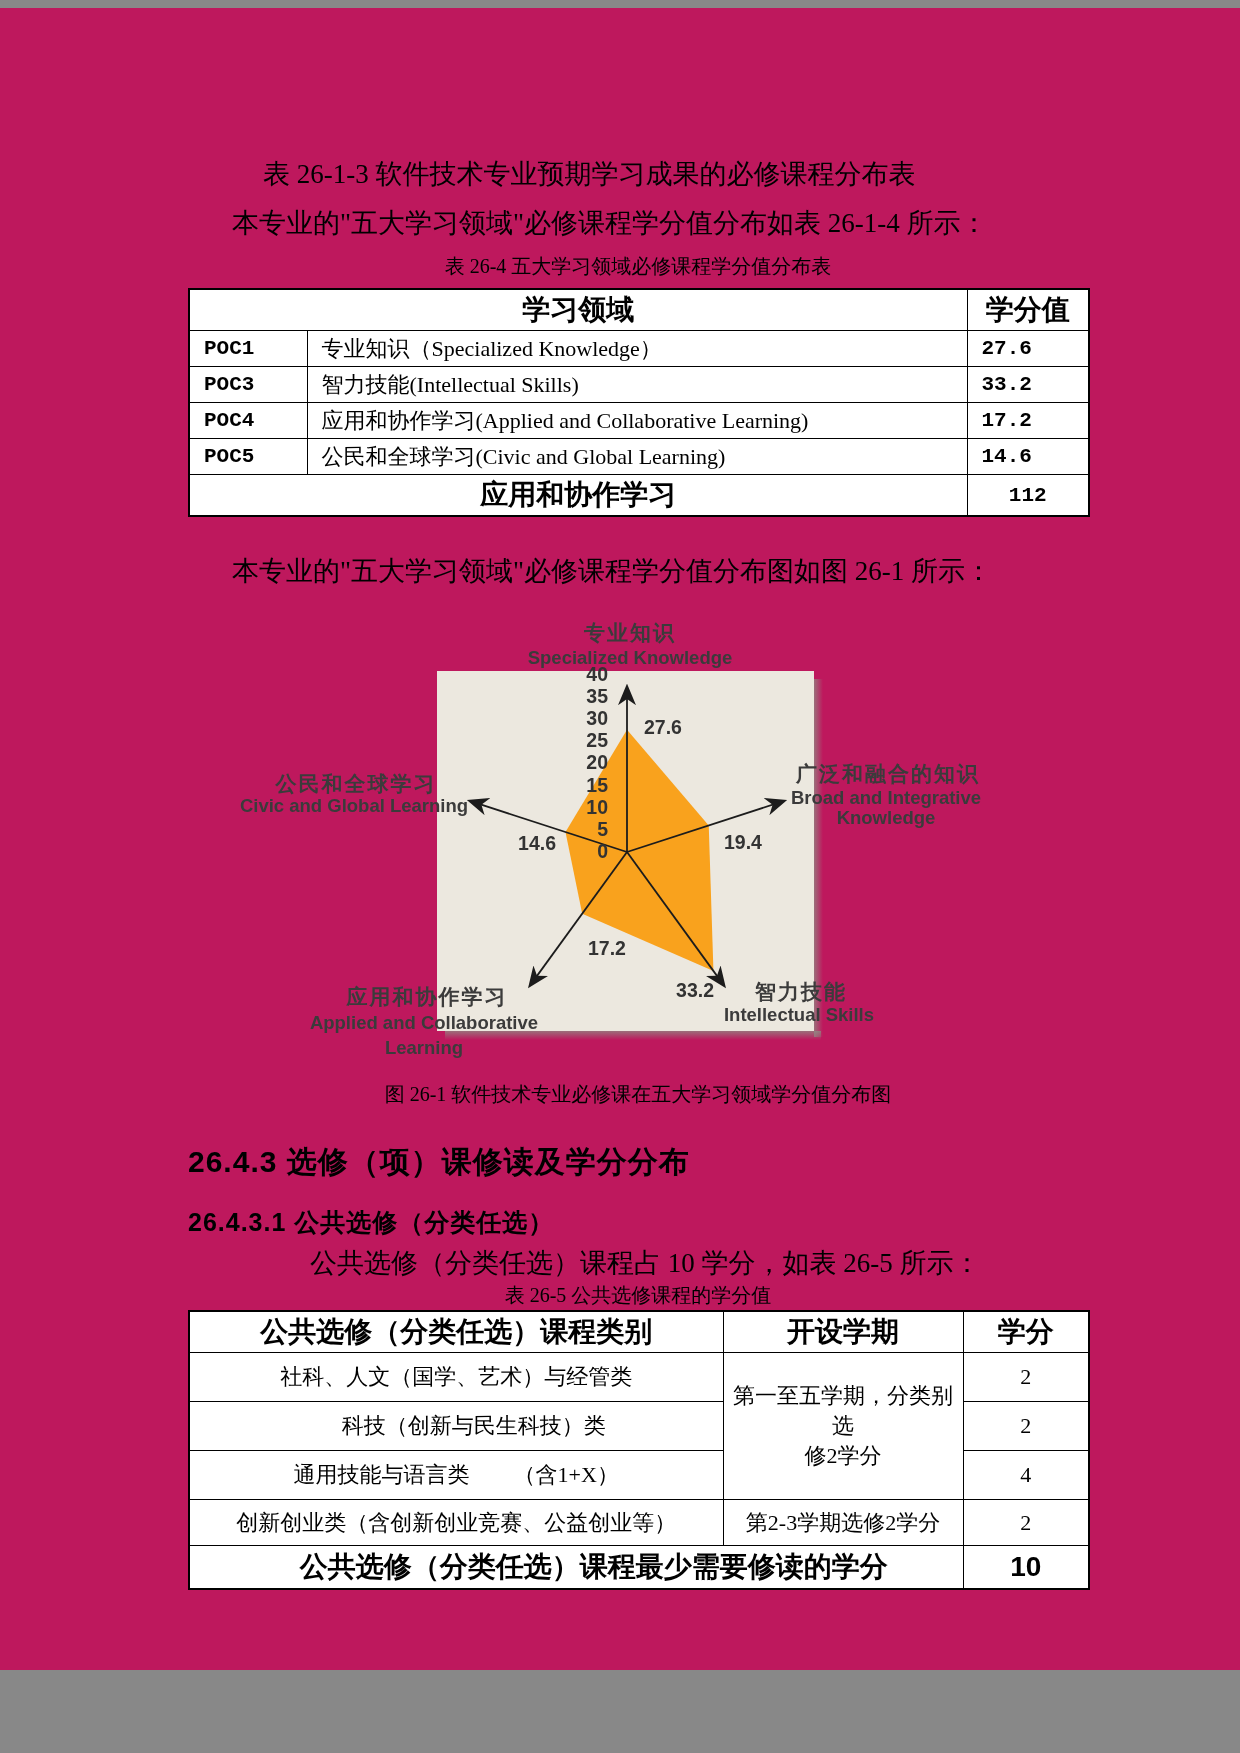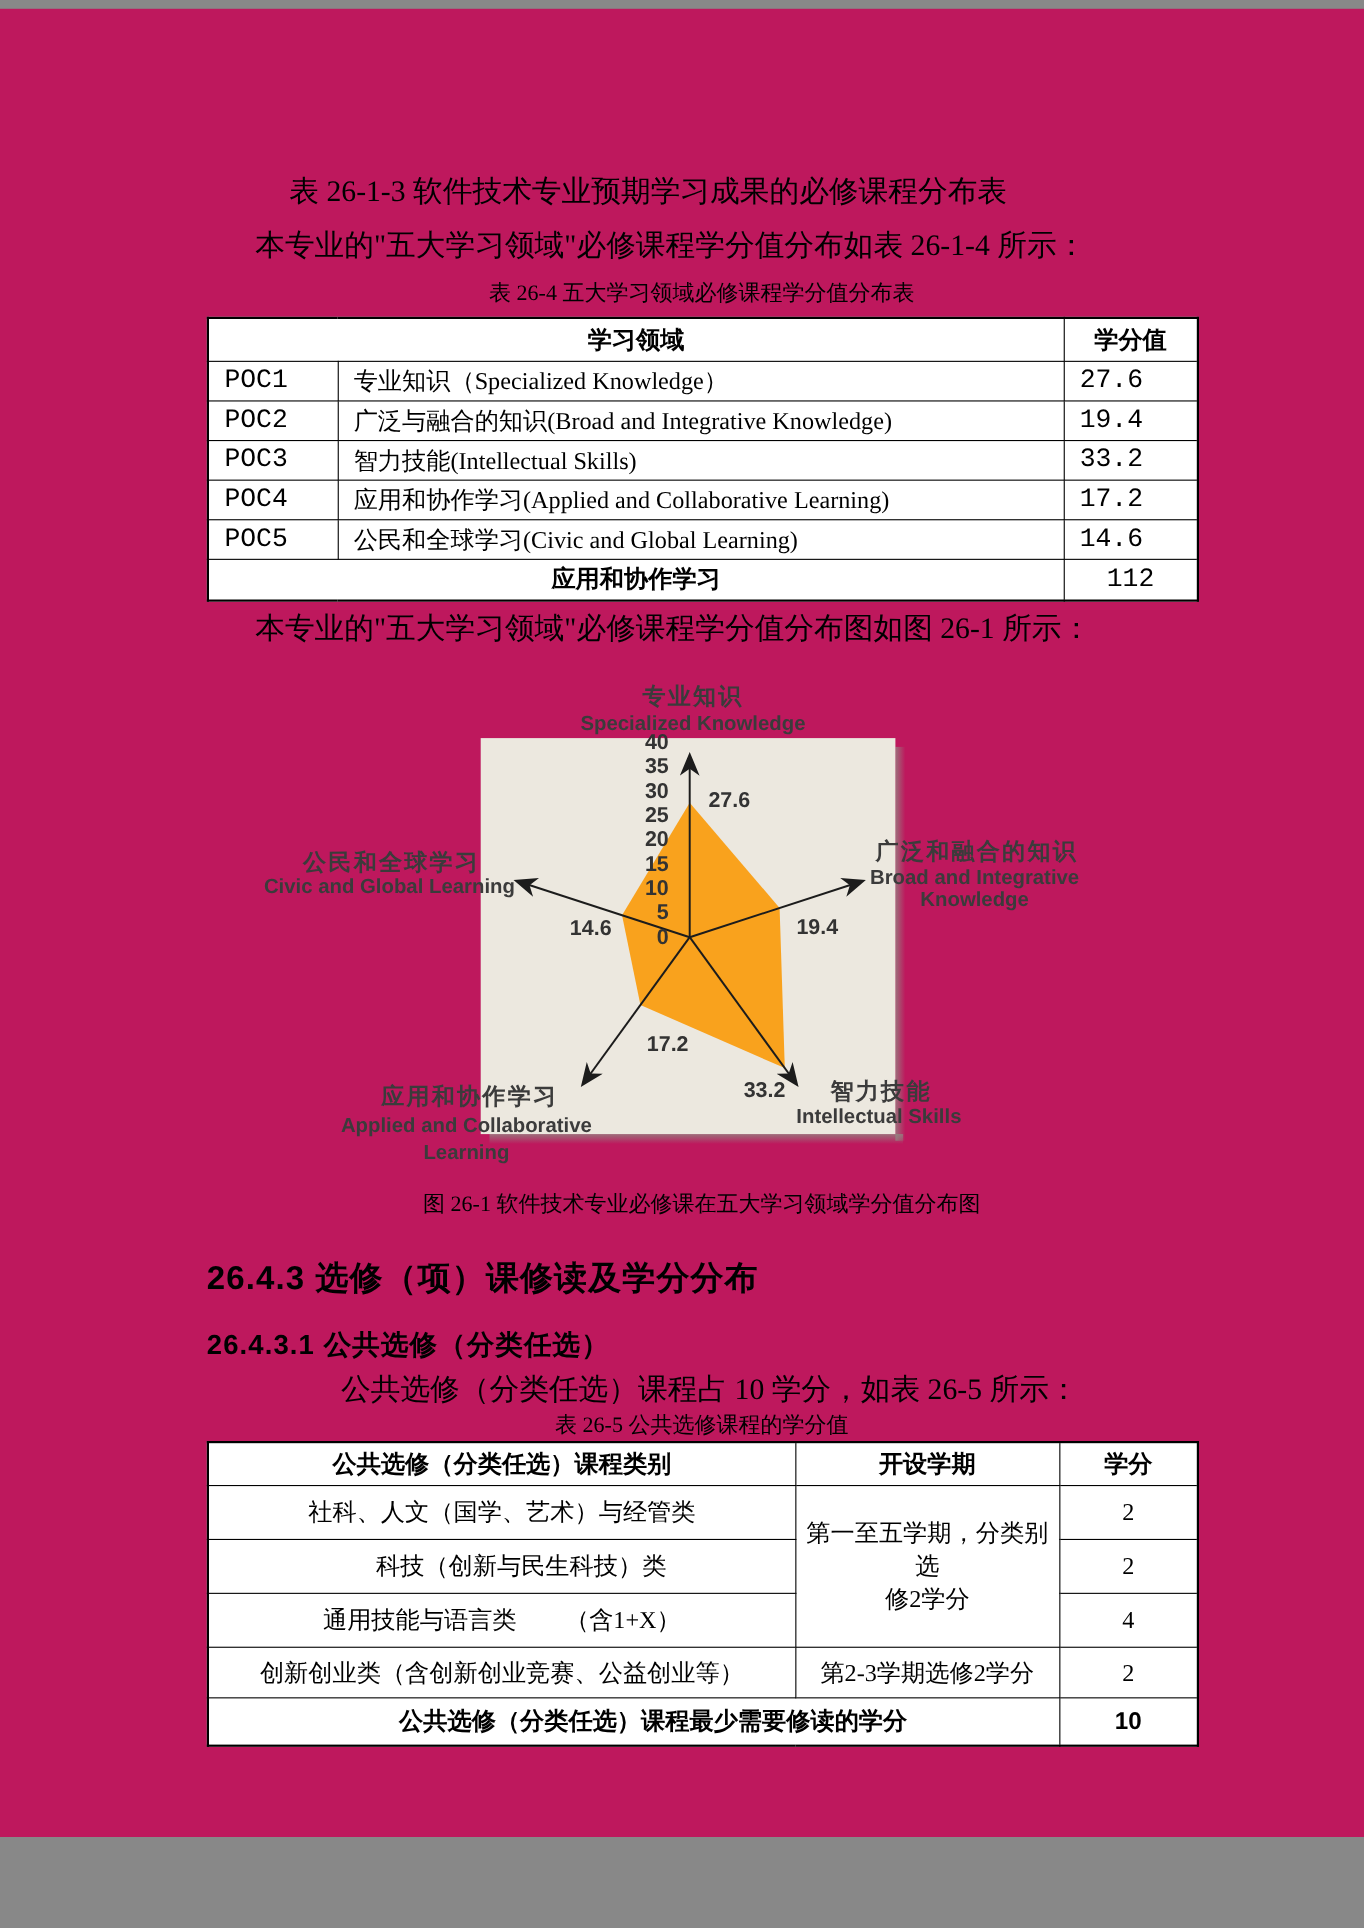--- a/index.html
+++ b/index.html
@@ -18,7 +18,7 @@
   table.doc{border:2px solid #000;}
   .t-serif{font-family:"Liberation Serif","DejaVu Serif",serif;font-size:22px;}
   .t-mono{font-family:"Liberation Mono","DejaVu Sans Mono",monospace;font-size:24px;}
-  .t-bold{font-family:"Liberation Sans","DejaVu Sans",sans-serif;font-weight:700;font-size:22px;}
+  .t-bold{font-family:"Liberation Sans","DejaVu Sans",sans-serif;font-weight:700;font-size:28px;}
   td.pad-l{padding-left:14px;text-align:left;}
   td.ctr{text-align:center;}
   .fig-caption{width:900px;left:188px;text-align:center;font-size:20px;}

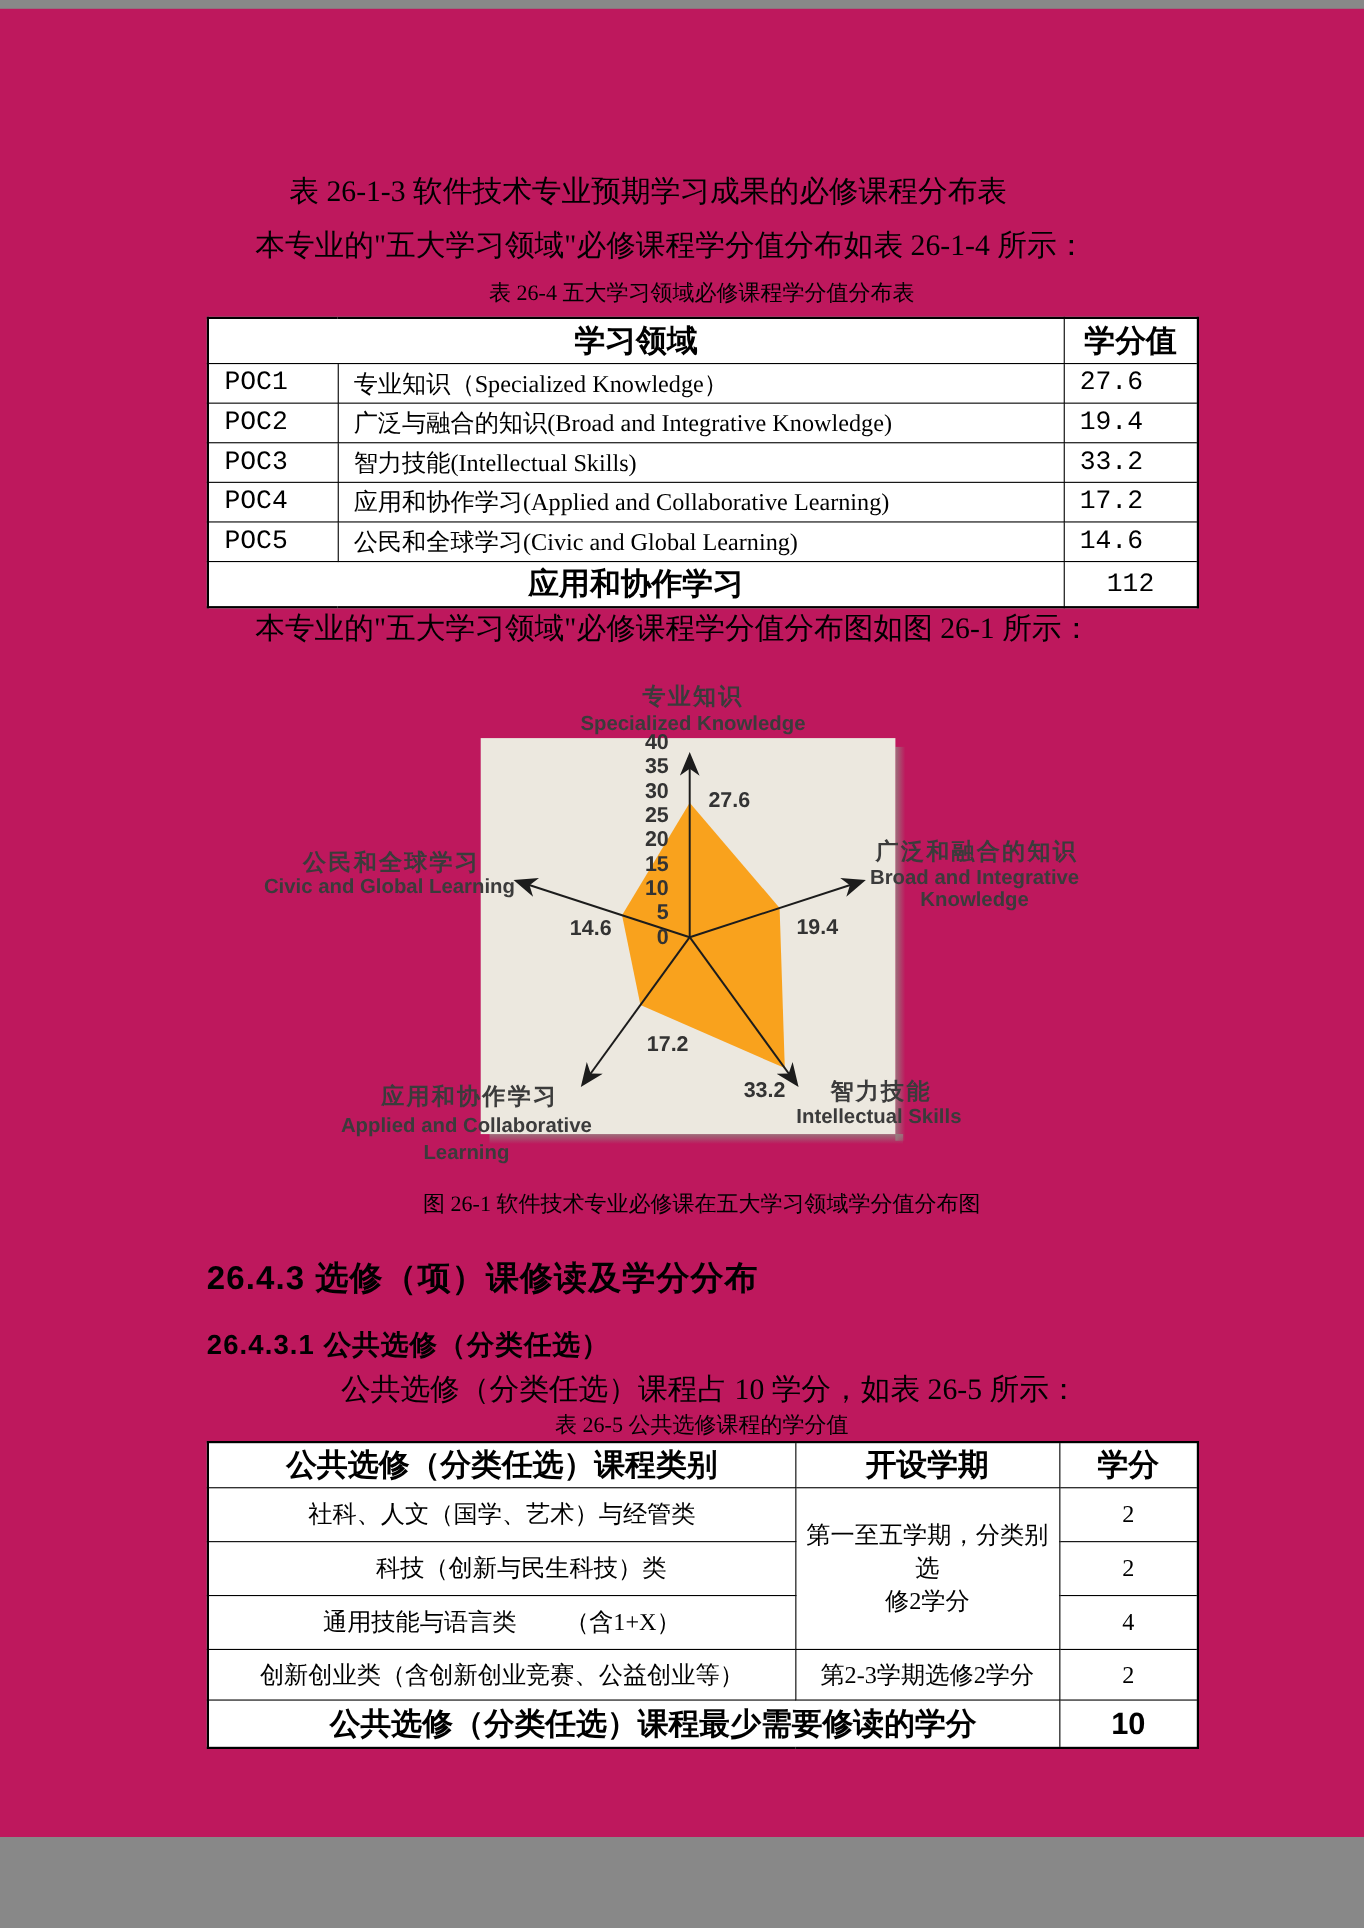--- a/index.html
+++ b/index.html
@@ -17,7 +17,7 @@
   table.doc td{border:1px solid #000;overflow:hidden;}
   table.doc{border:2px solid #000;}
   .t-serif{font-family:"Liberation Serif","DejaVu Serif",serif;font-size:22px;}
-  .t-mono{font-family:"Liberation Mono","DejaVu Sans Mono",monospace;font-size:24px;}
+  .t-mono{font-family:"Liberation Mono","DejaVu Sans Mono",monospace;font-size:21px;font-weight:bold;}
   .t-bold{font-family:"Liberation Sans","DejaVu Sans",sans-serif;font-weight:700;font-size:28px;}
   td.pad-l{padding-left:14px;text-align:left;}
   td.ctr{text-align:center;}

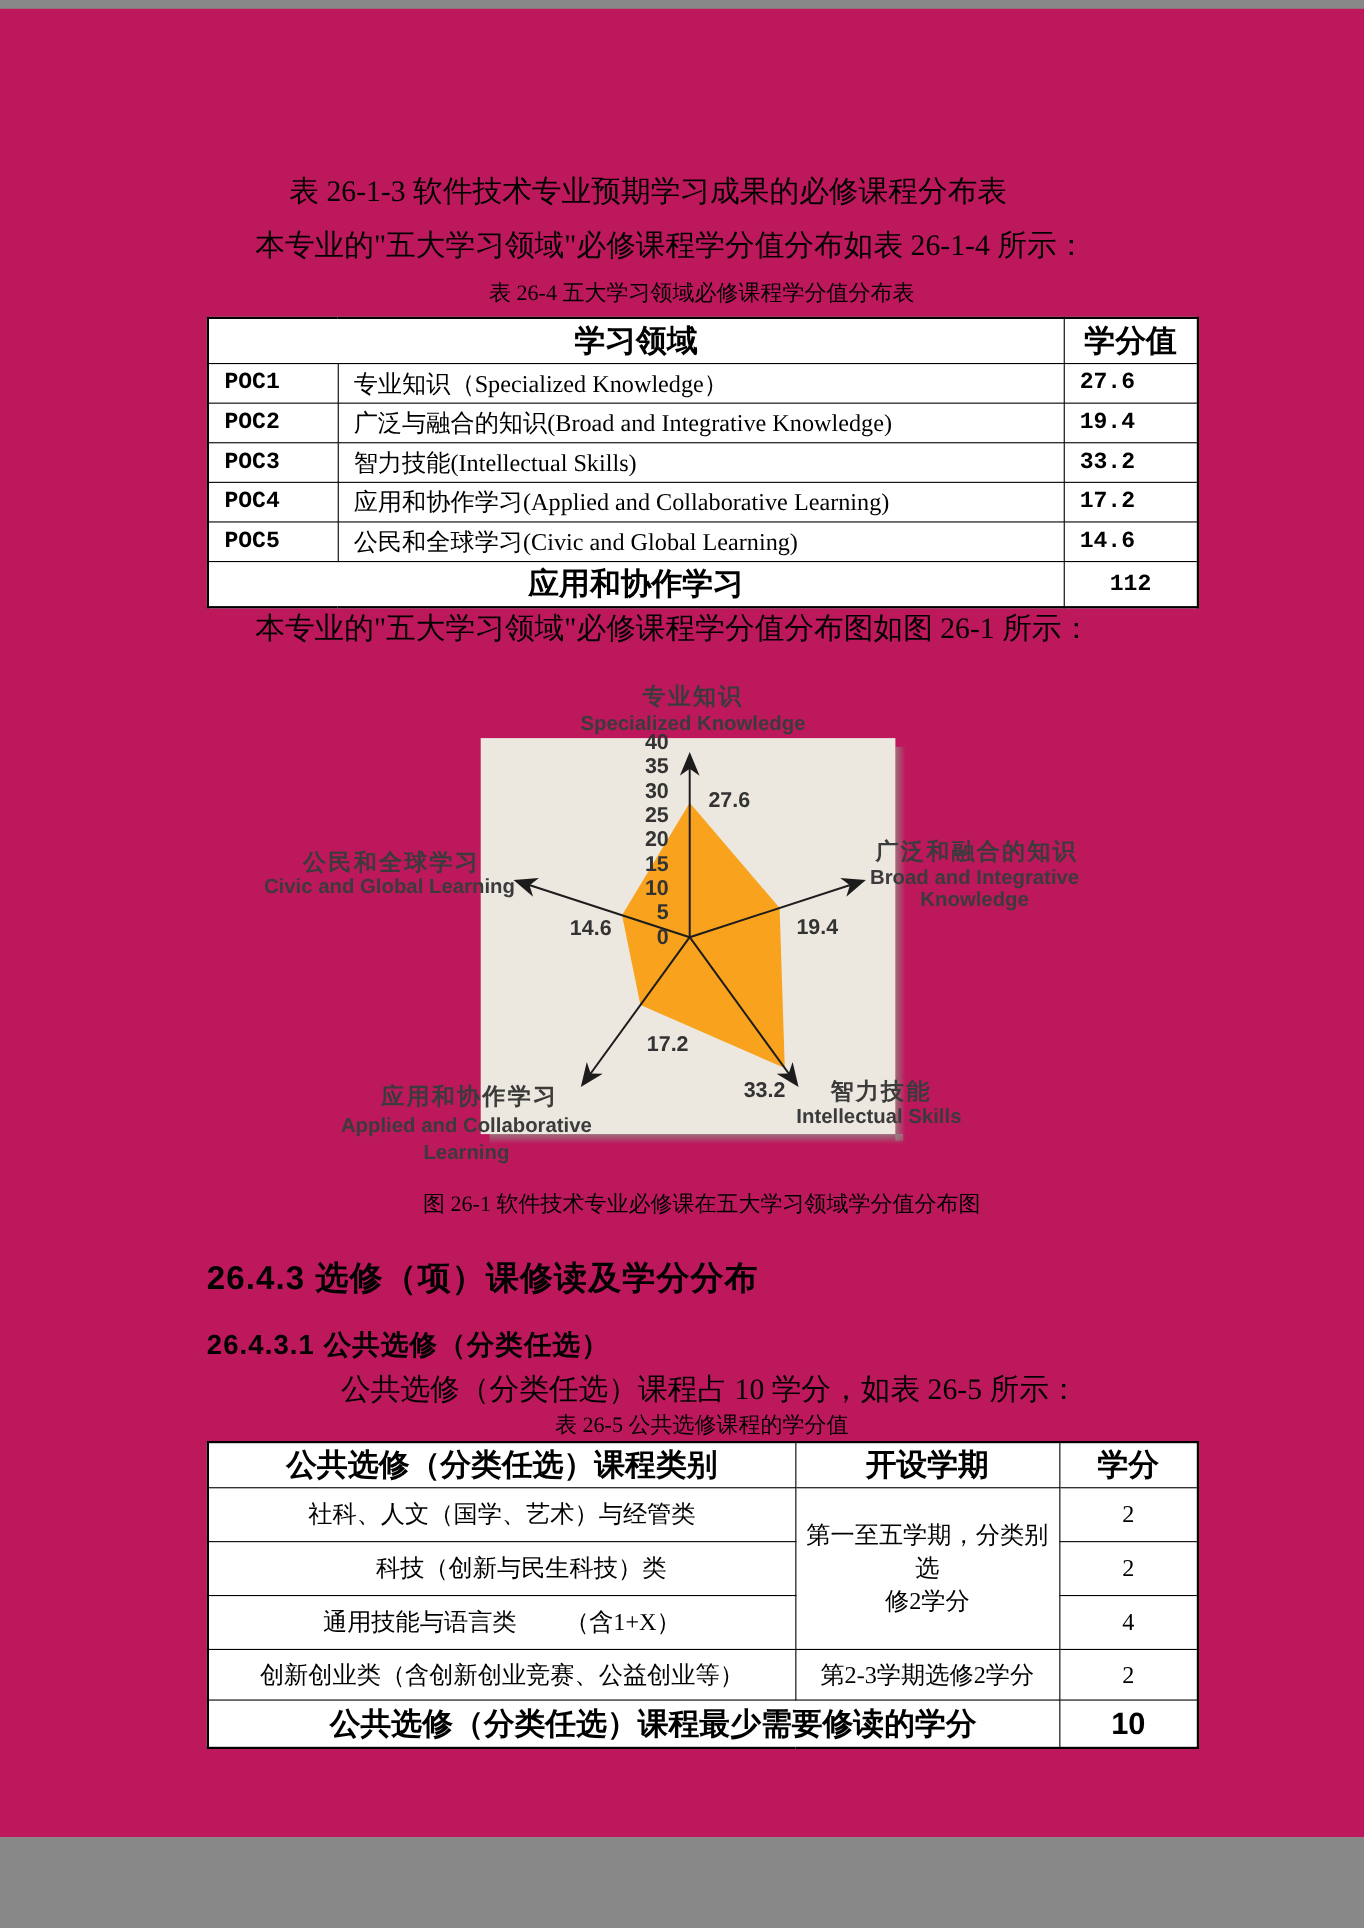--- a/index.html
+++ b/index.html
@@ -49,11 +49,6 @@
           <td class="t-mono pad-l" style="height: 33px;">POC1</td>
           <td class="t-serif pad-l">专业知识（Specialized Knowledge）</td>
           <td class="t-mono pad-l">27.6</td>
-        </tr>
-        <tr>
-          <td class="t-mono pad-l" style="height: 33px;">POC2</td>
-          <td class="t-serif pad-l">广泛与融合的知识(Broad and Integrative Knowledge)</td>
-          <td class="t-mono pad-l">19.4</td>
         </tr>
         <tr>
           <td class="t-mono pad-l" style="height: 33px;">POC3</td>

